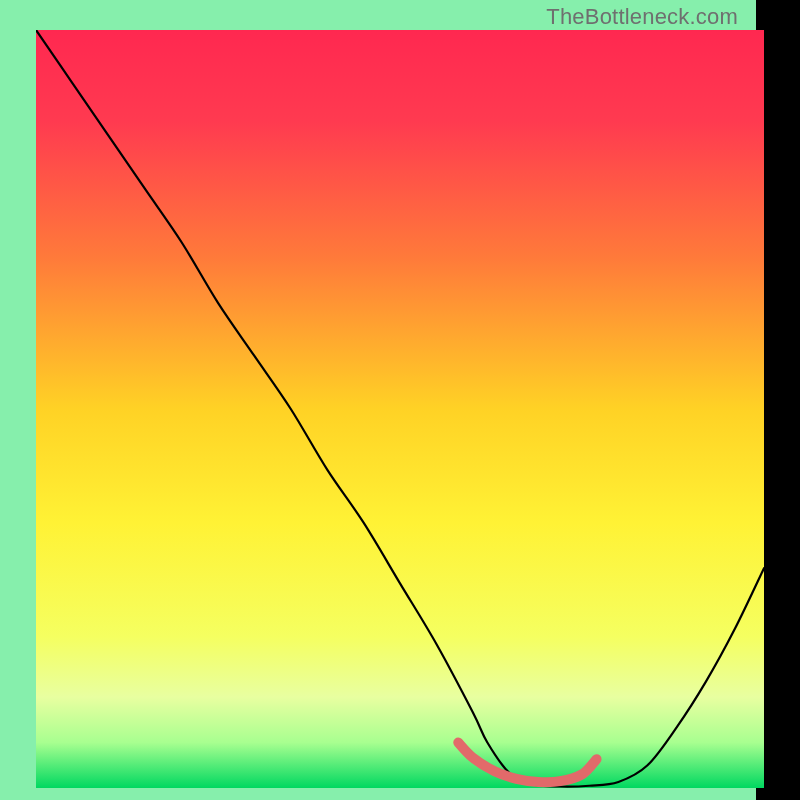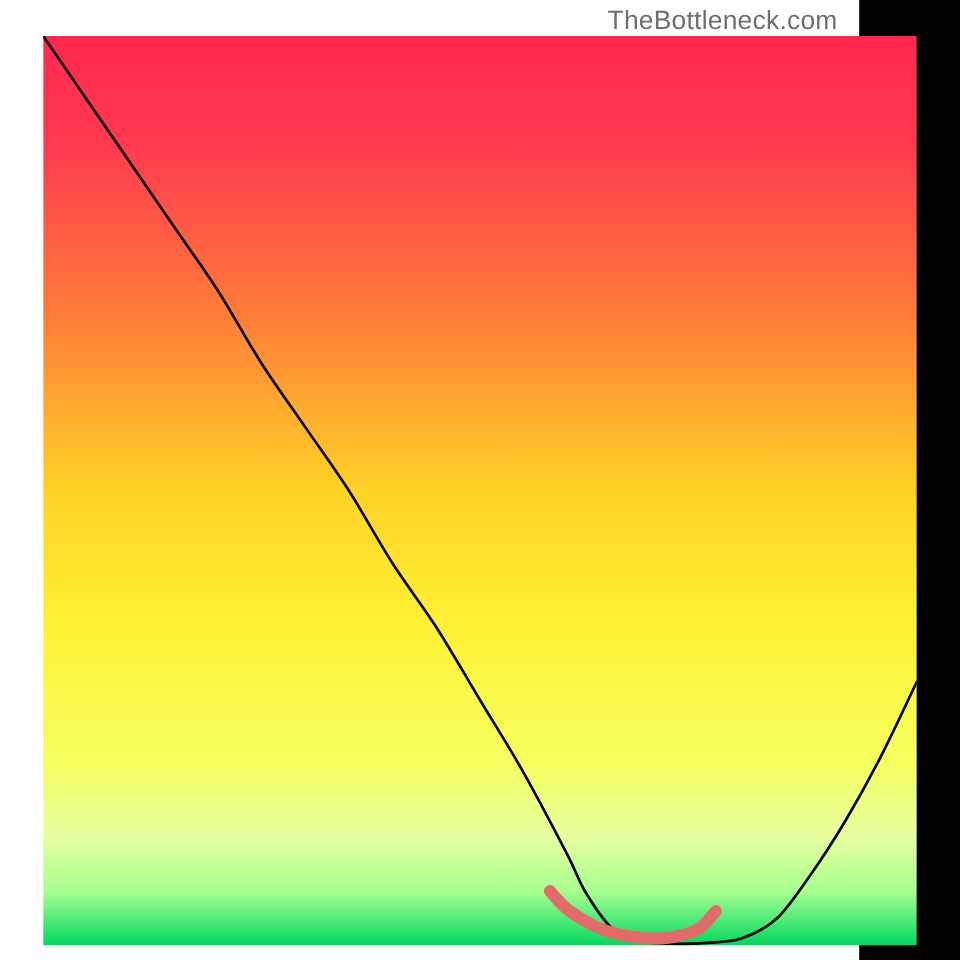--- a/index.html
+++ b/index.html
@@ -17,7 +17,8 @@
     top: 0;
     width: 716px;
     height: 800px;
-    background: #ffffff;
+    background: #86efac;
+    padding-left: 40px;
   }
   .watermark {
     position: absolute;

